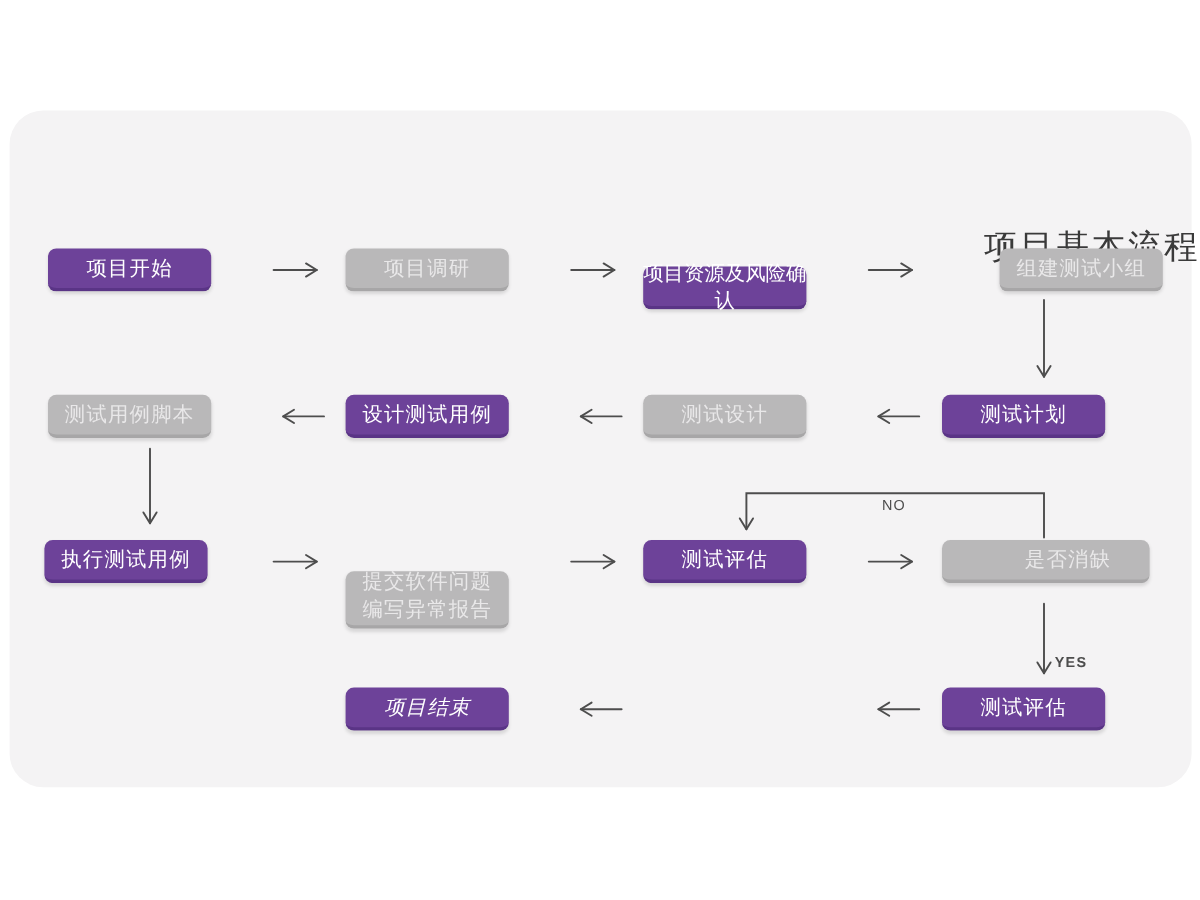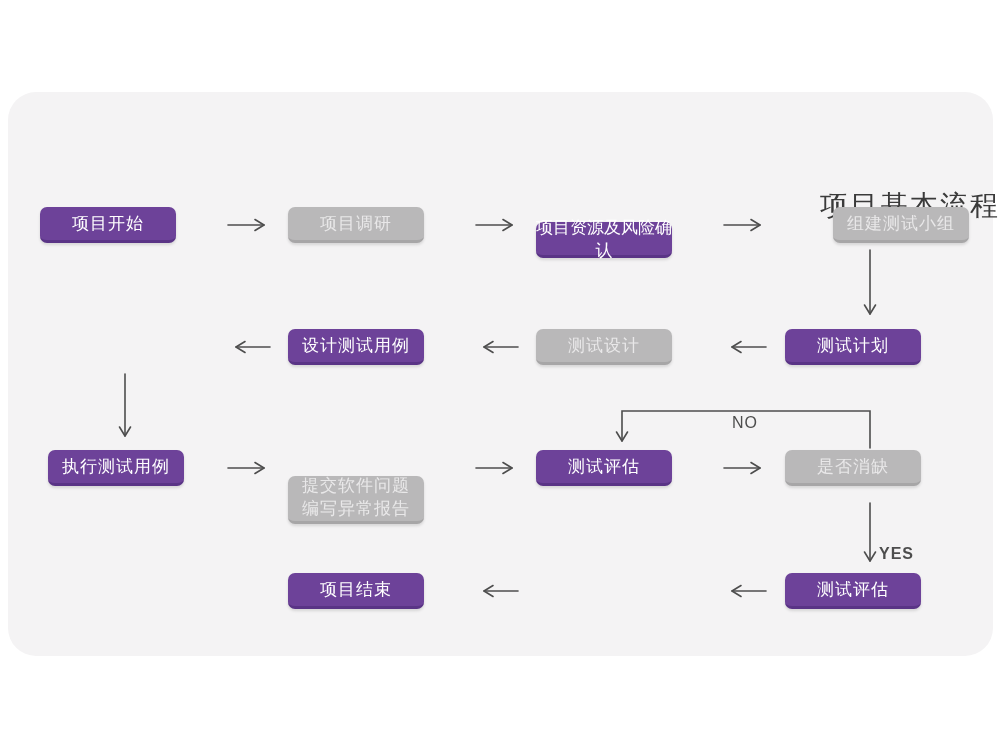--- a/index.html
+++ b/index.html
@@ -58,6 +58,7 @@
   <div class="node purple" style="left:536px;top:222px;letter-spacing:0;">项目资源及风险确认</div>
   <div class="node gray" style="left:785px;top:207px;margin-left:48px;">组建测试小组</div>
 
+  <div class="node gray" style="left:40px;top:329px;">测试用例脚本</div>
   <div class="node purple" style="left:288px;top:329px;">设计测试用例</div>
   <div class="node gray" style="left:536px;top:329px;">测试设计</div>
   <div class="node purple" style="left:785px;top:329px;">测试计划</div>

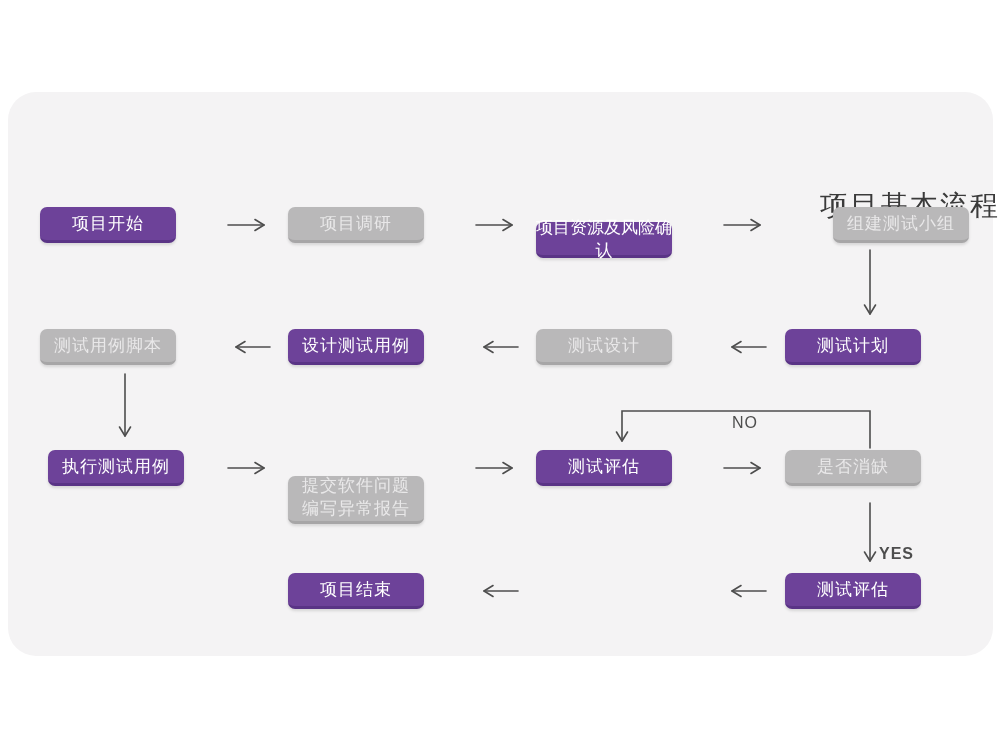--- a/index.html
+++ b/index.html
@@ -38,7 +38,7 @@
   .node.tall{height:45px;line-height:1.35;white-space:pre-line;margin-top:32px;}
   .arrow-layer{position:absolute;left:0;top:0;pointer-events:none;}
   .branch-label{
-    position:absolute;font-size:16px;color:var(--arrow,#4d4d4d);
+    position:absolute;font-size:12px;color:var(--arrow,#4d4d4d);
     letter-spacing:1px;
   }
   .no-label{left:723px;top:414px;width:44px;text-align:center;}

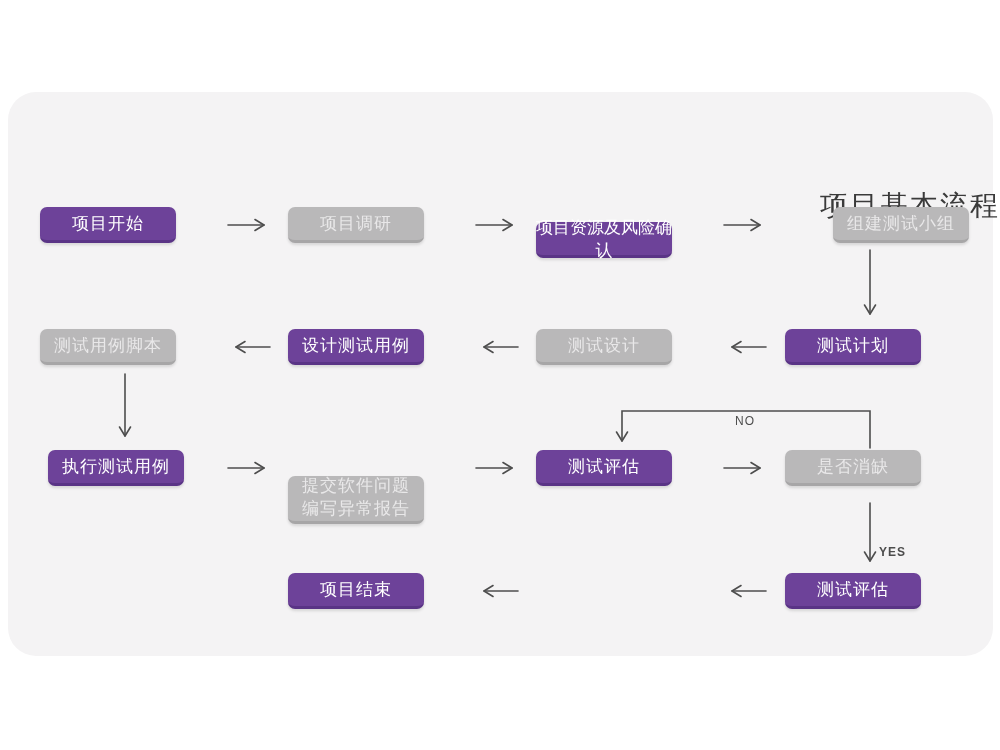--- a/index.html
+++ b/index.html
@@ -63,7 +63,7 @@
   <div class="node gray" style="left:536px;top:329px;">测试设计</div>
   <div class="node purple" style="left:785px;top:329px;">测试计划</div>
 
-  <div class="node purple" style="left:48px;top:450px;">执行测试用例</div>
+  <div class="node purple" style="left:37px;top:450px;">执行测试用例</div>
   <div class="node gray tall" style="left:288px;top:444px;">提交软件问题
 编写异常报告</div>
   <div class="node purple" style="left:536px;top:450px;">测试评估</div>

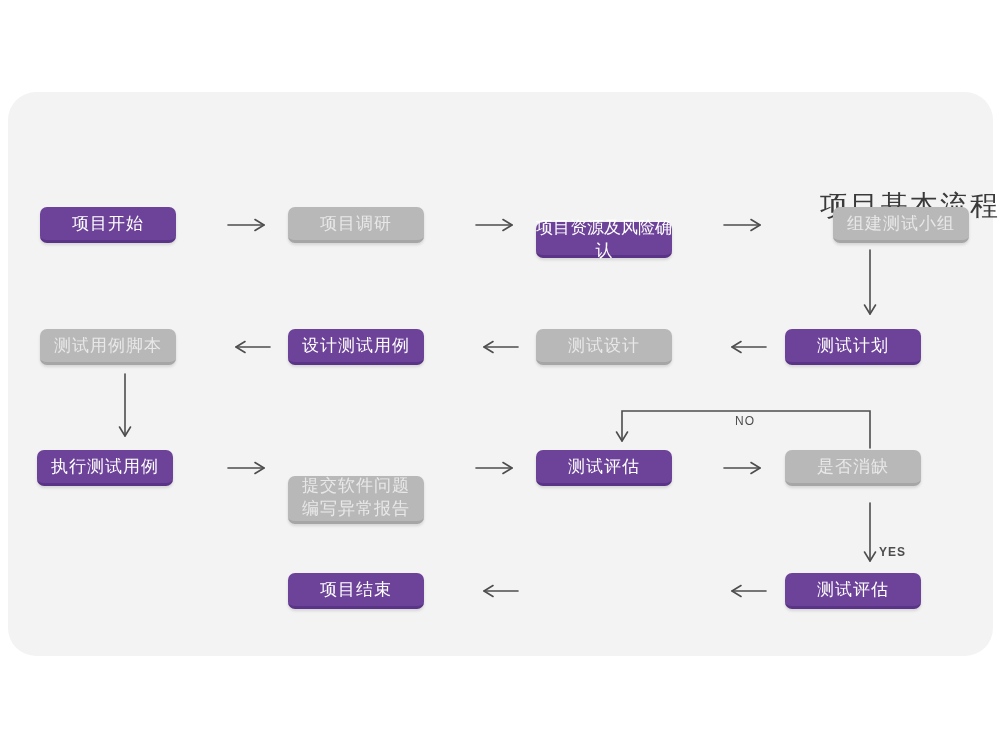--- a/index.html
+++ b/index.html
@@ -67,7 +67,7 @@
   <div class="node gray tall" style="left:288px;top:444px;">提交软件问题
 编写异常报告</div>
   <div class="node purple" style="left:536px;top:450px;">测试评估</div>
-  <div class="node gray" style="left:785px;top:450px;">是否消缺</div>
+  <div class="node gray" style="left:785px;top:450px;padding-left:37px;">是否消缺</div>
 
   <div class="node purple" style="left:288px;top:573px;">项目结束</div>
   <div class="node purple" style="left:785px;top:573px;text-align:right;">测试评估</div>

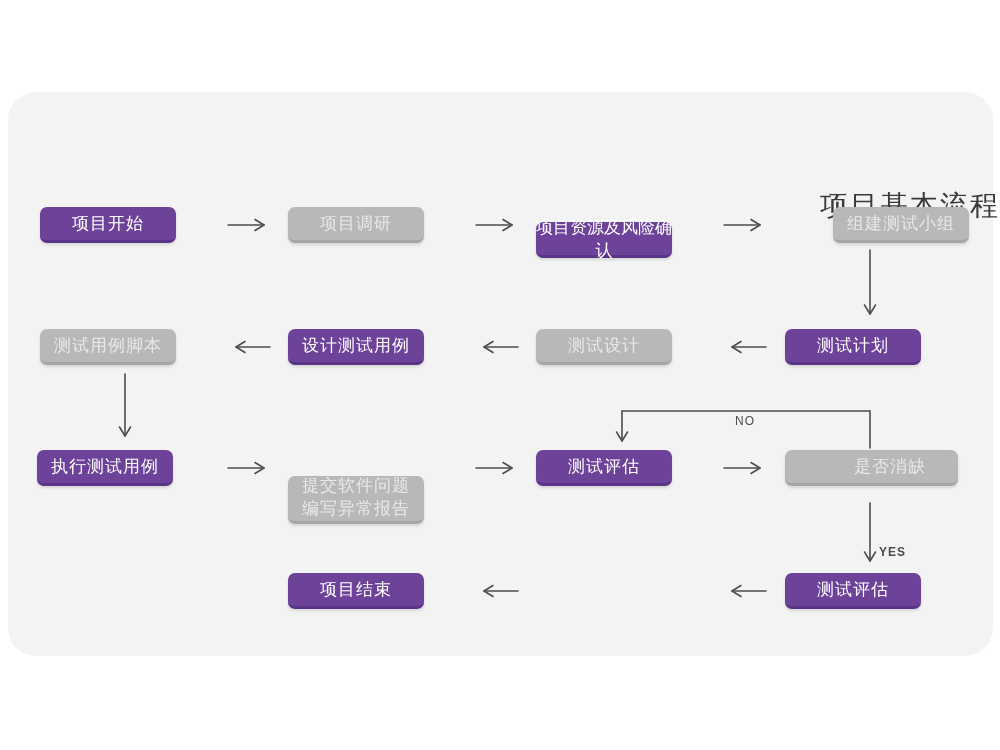--- a/index.html
+++ b/index.html
@@ -69,7 +69,7 @@
   <div class="node purple" style="left:536px;top:450px;">测试评估</div>
   <div class="node gray" style="left:785px;top:450px;padding-left:37px;">是否消缺</div>
 
-  <div class="node purple" style="left:288px;top:573px;">项目结束</div>
+  <div class="node purple" style="left:288px;top:573px;font-style:italic;">项目结束</div>
   <div class="node purple" style="left:785px;top:573px;text-align:right;">测试评估</div>
 
   <div class="branch-label no-label">NO</div>

